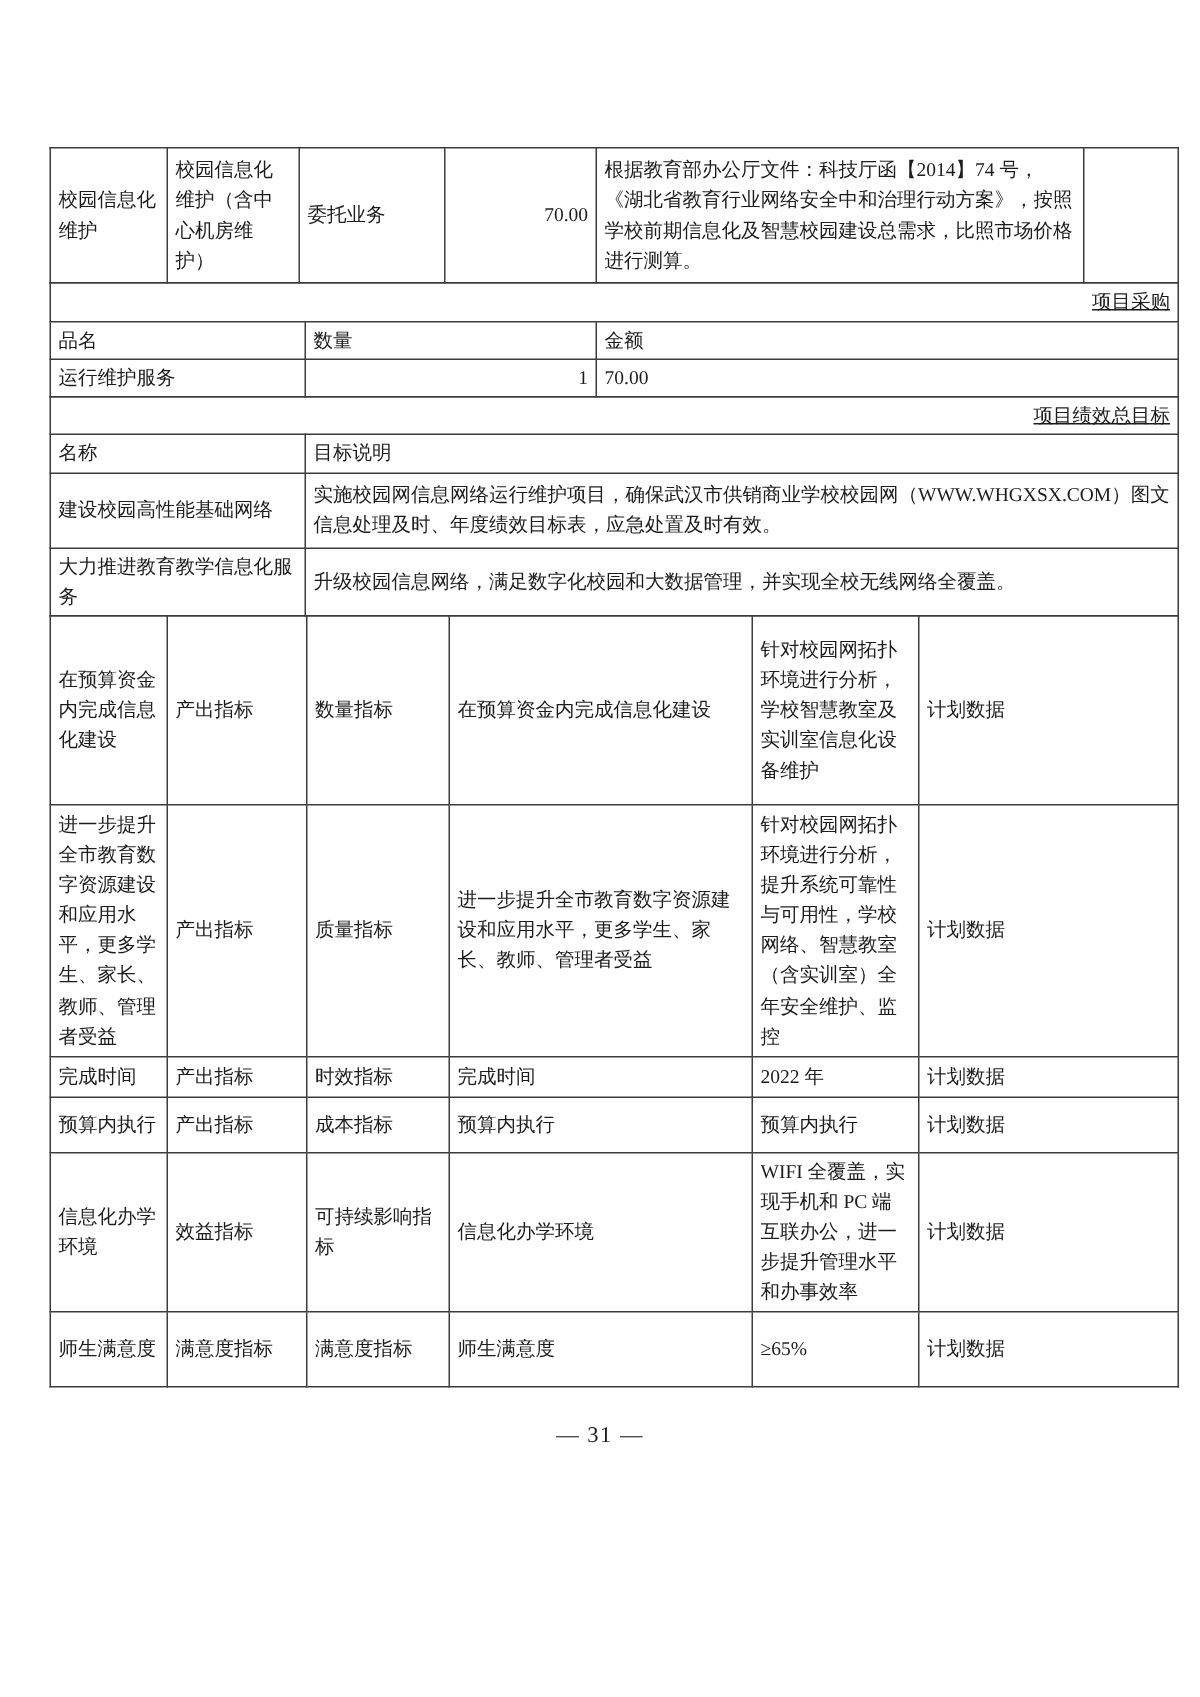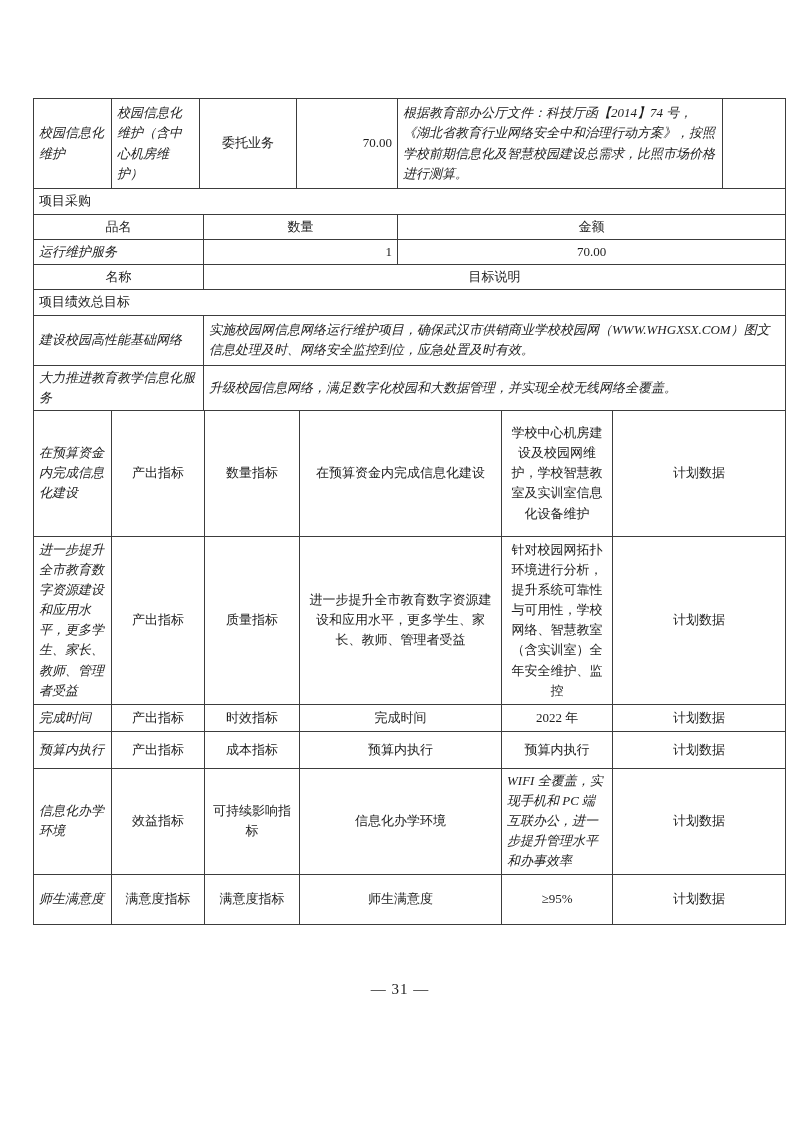--- a/index.html
+++ b/index.html
@@ -36,7 +36,7 @@
     word-break: break-all;
   }
   .tac { text-align: center; }
-  .tal { text-align: left; font-style: italic; }
+  .tal { text-align: left; }
   .tar { text-align: right; }
   .section-cell { text-align: left; }
   .pad-r-lg { padding-right: 28px; }

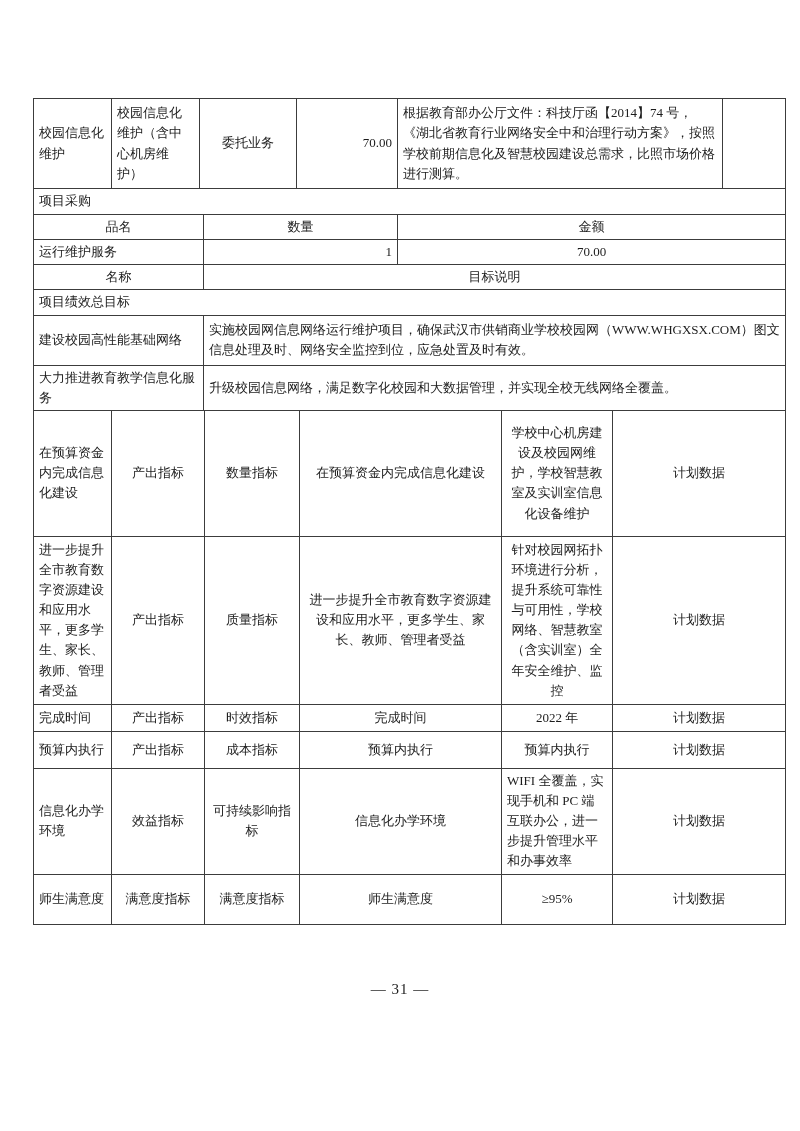--- a/index.html
+++ b/index.html
@@ -35,7 +35,7 @@
     overflow: hidden;
     word-break: break-all;
   }
-  .tac { text-align: center; }
+  .tac { }
   .tal { text-align: left; }
   .tar { text-align: right; }
   .section-cell { text-align: left; }

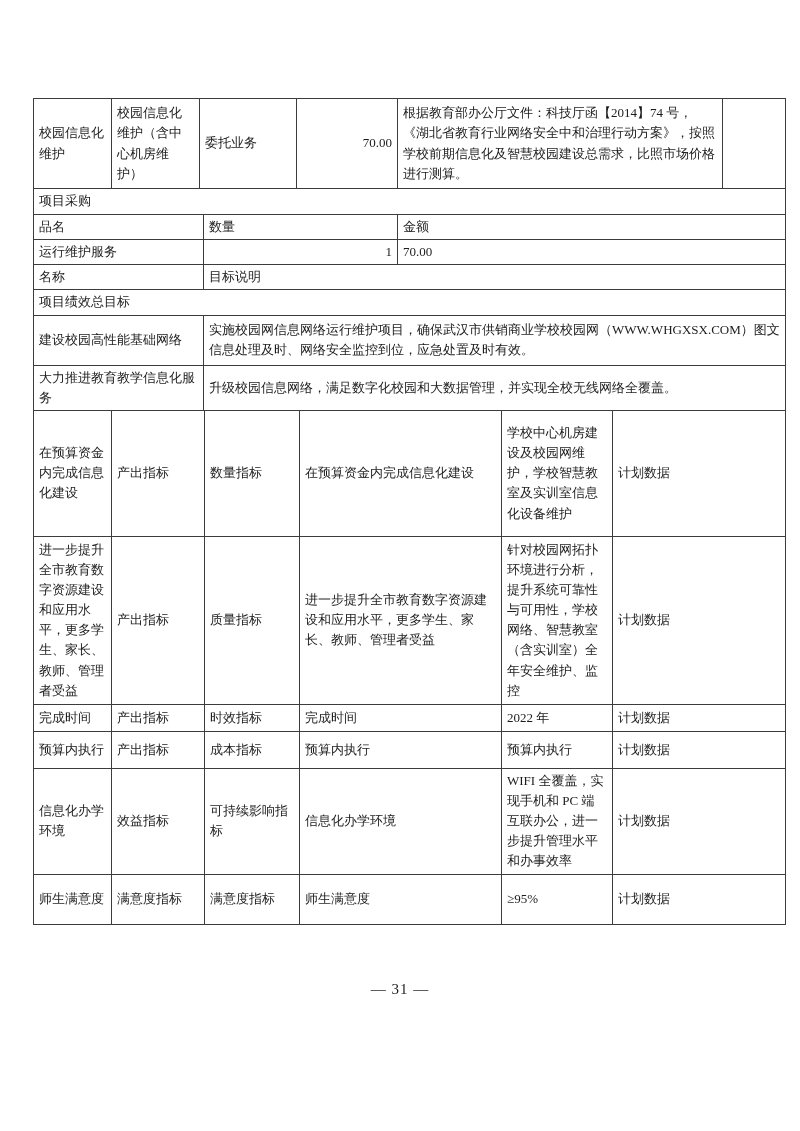--- a/index.html
+++ b/index.html
@@ -38,7 +38,7 @@
   .tac { }
   .tal { text-align: left; }
   .tar { text-align: right; }
-  .section-cell { text-align: left; }
+  .section-cell { text-align: right; text-decoration: underline; }
   .pad-r-lg { padding-right: 28px; }
   .page-number {
     text-align: center;

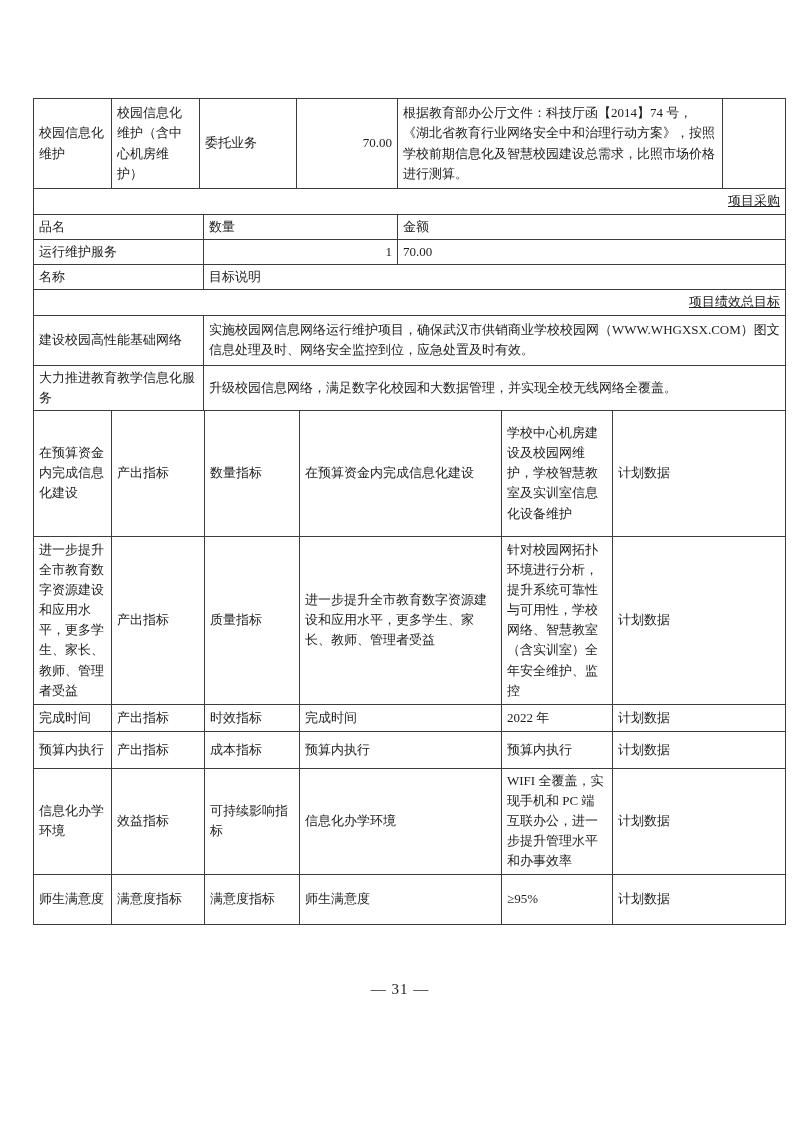--- a/index.html
+++ b/index.html
@@ -103,11 +103,11 @@
     </colgroup>
     <tbody>
         <tr style="height:25px">
+      <td colspan="2" class="section-cell">项目绩效总目标</td>
+    </tr>
+    <tr style="height:25px">
       <td class="tac">名称</td>
       <td class="tac">目标说明</td>
-    </tr>
-    <tr style="height:25px">
-      <td colspan="2" class="section-cell">项目绩效总目标</td>
     </tr>
     <tr style="height:50px">
       <td class="tal">建设校园高性能基础网络</td>

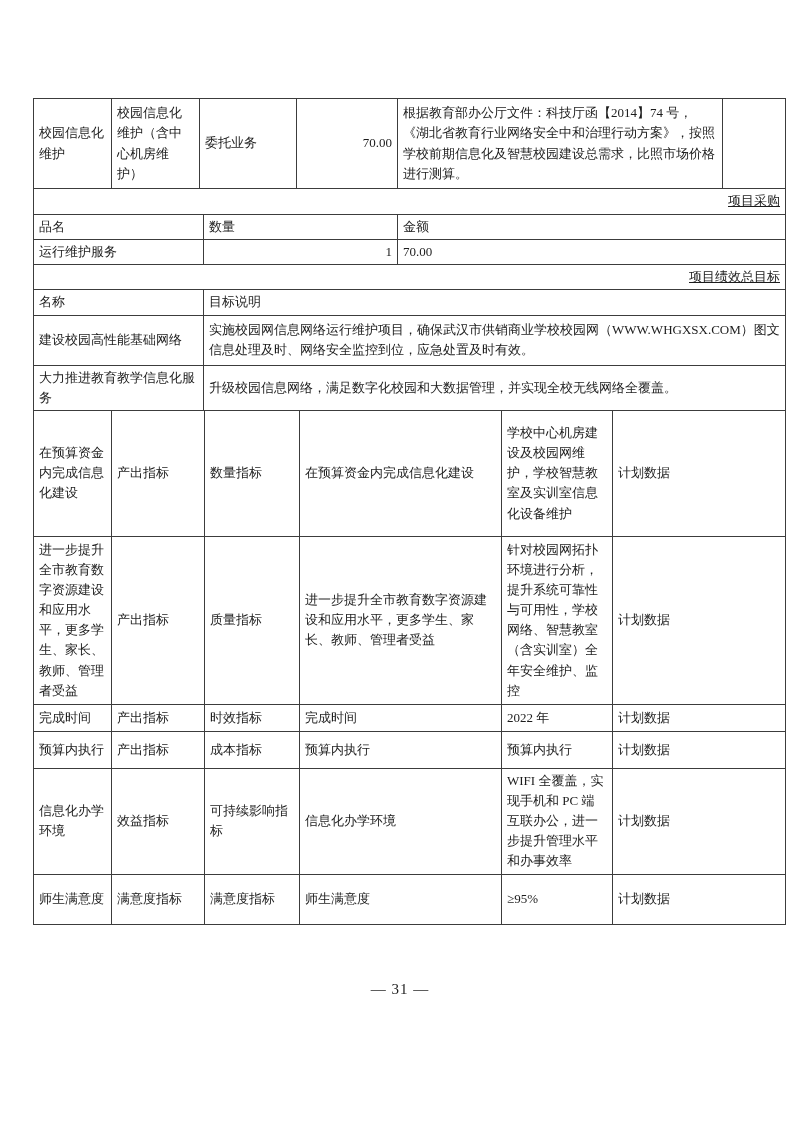--- a/index.html
+++ b/index.html
@@ -111,7 +111,7 @@
     </tr>
     <tr style="height:50px">
       <td class="tal">建设校园高性能基础网络</td>
-      <td class="tal">实施校园网信息网络运行维护项目，确保武汉市供销商业学校校园网（WWW.WHGXSX.COM）图文信息处理及时、网络安全监控到位，应急处置及时有效。</td>
+      <td class="tal">实施校园网信息网络运行维护项目，确保武汉市供销商业学校校园网（WWW.WHGXSX.COM）图文信息处理及时、年度绩效目标表，应急处置及时有效。</td>
     </tr>
     <tr style="height:38px">
       <td class="tal">大力推进教育教学信息化服务</td>

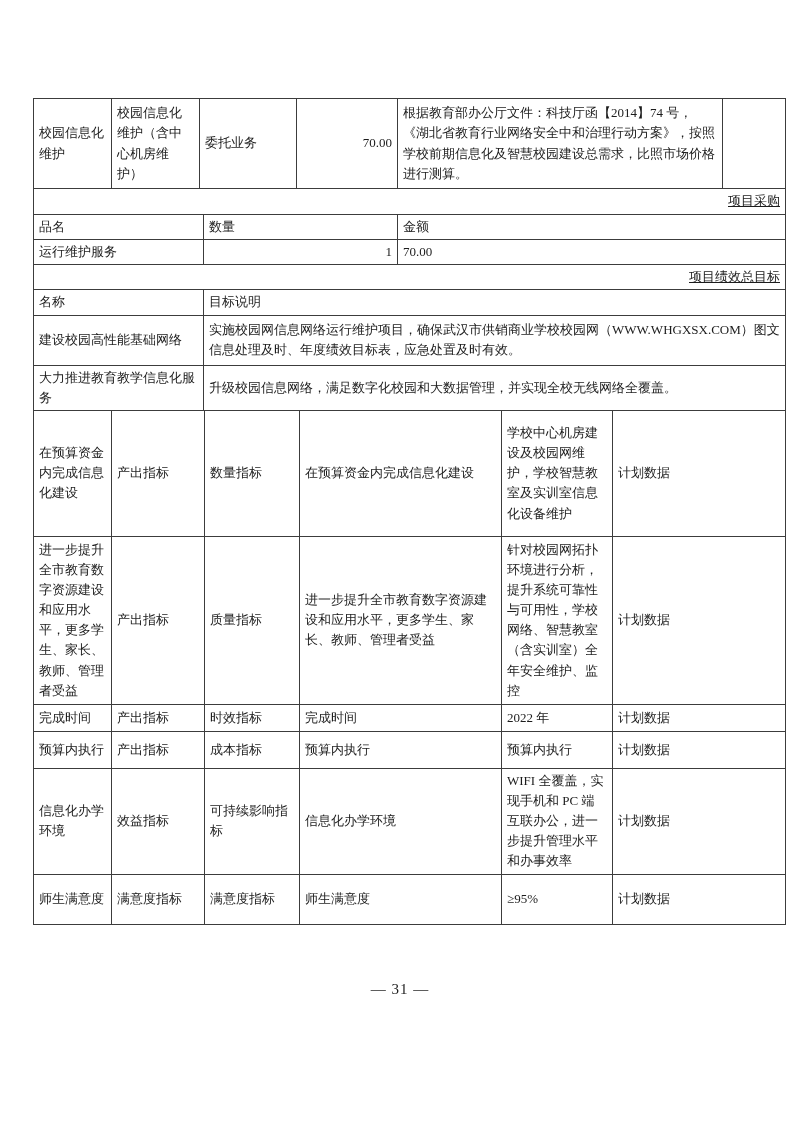--- a/index.html
+++ b/index.html
@@ -135,7 +135,7 @@
       <td class="tac">产出指标</td>
       <td class="tac">数量指标</td>
       <td class="tac">在预算资金内完成信息化建设</td>
-      <td class="tac">学校中心机房建设及校园网维护，学校智慧教室及实训室信息化设备维护</td>
+      <td class="tac">针对校园网拓扑环境进行分析，学校智慧教室及实训室信息化设备维护</td>
       <td class="tac">计划数据</td>
     </tr>
     <tr style="height:168px">

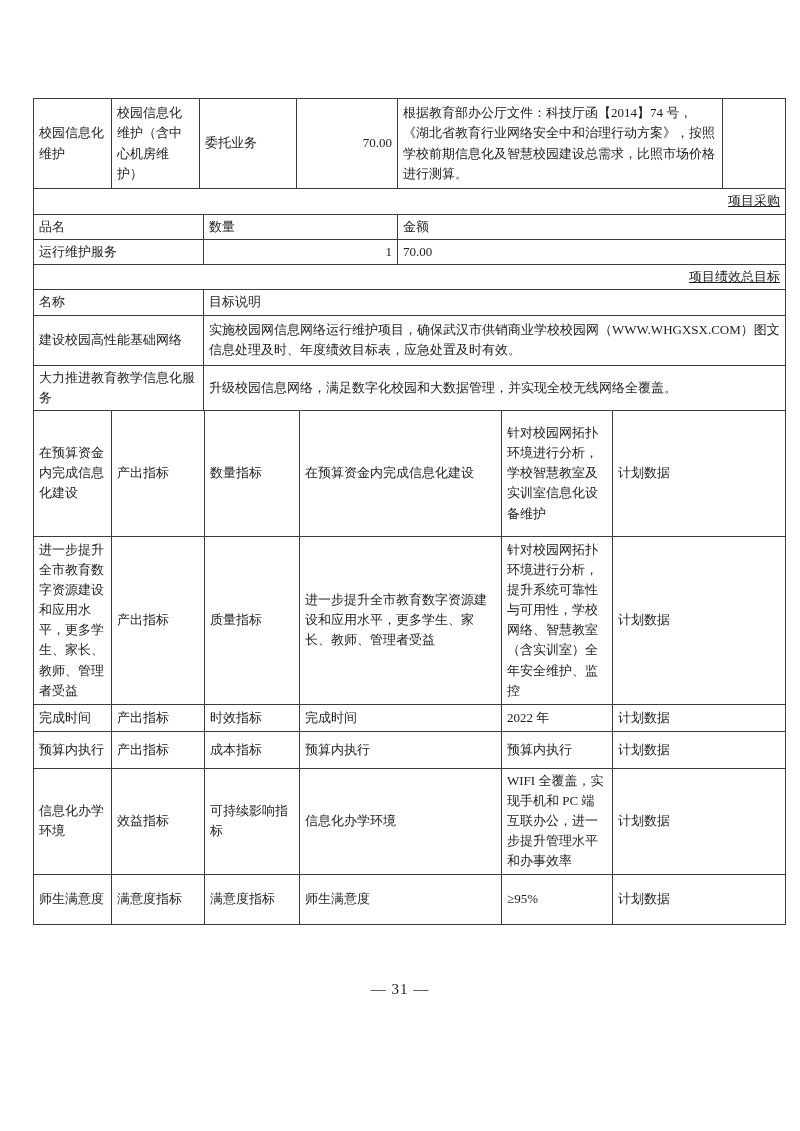--- a/index.html
+++ b/index.html
@@ -175,7 +175,7 @@
       <td class="tac">满意度指标</td>
       <td class="tac">满意度指标</td>
       <td class="tac">师生满意度</td>
-      <td class="tac">≥95%</td>
+      <td class="tac">≥65%</td>
       <td class="tac">计划数据</td>
     </tr>
   </tbody>

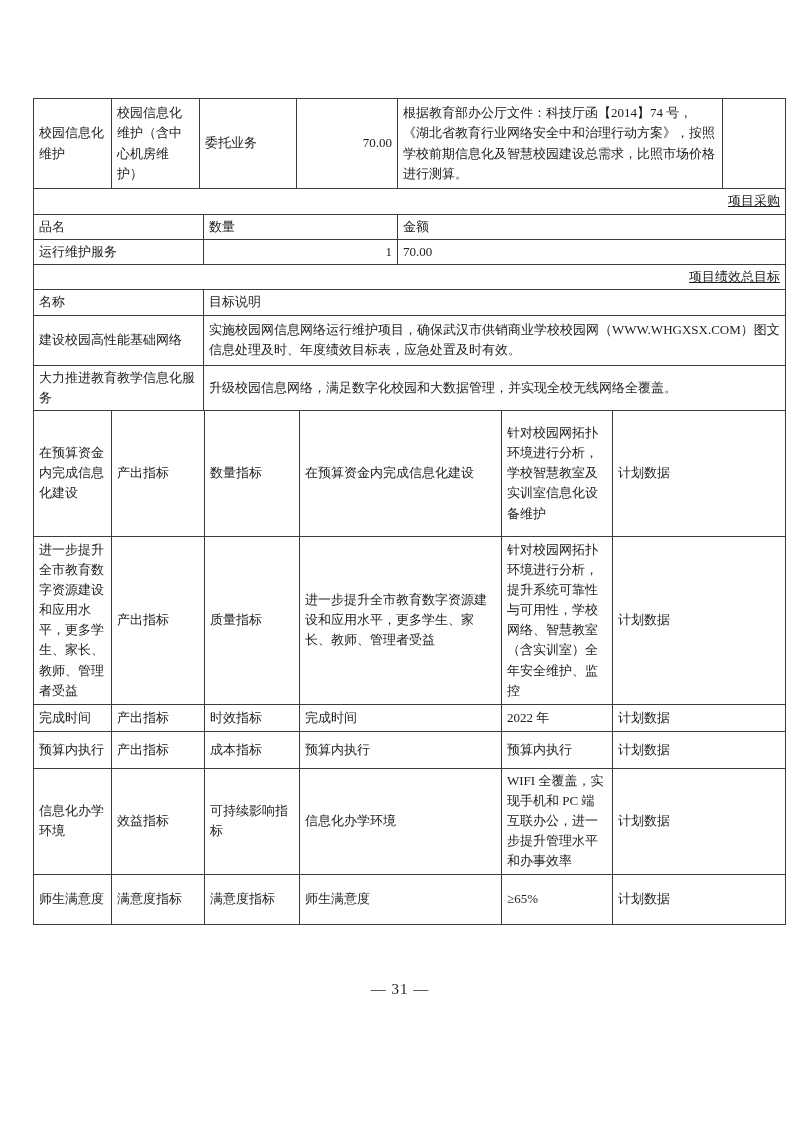--- a/index.html
+++ b/index.html
@@ -43,7 +43,7 @@
   .page-number {
     text-align: center;
     font-size: 15px;
-    margin-top: 56px;
+    margin-top: 24px;
     letter-spacing: 1px;
   }
 </style>

